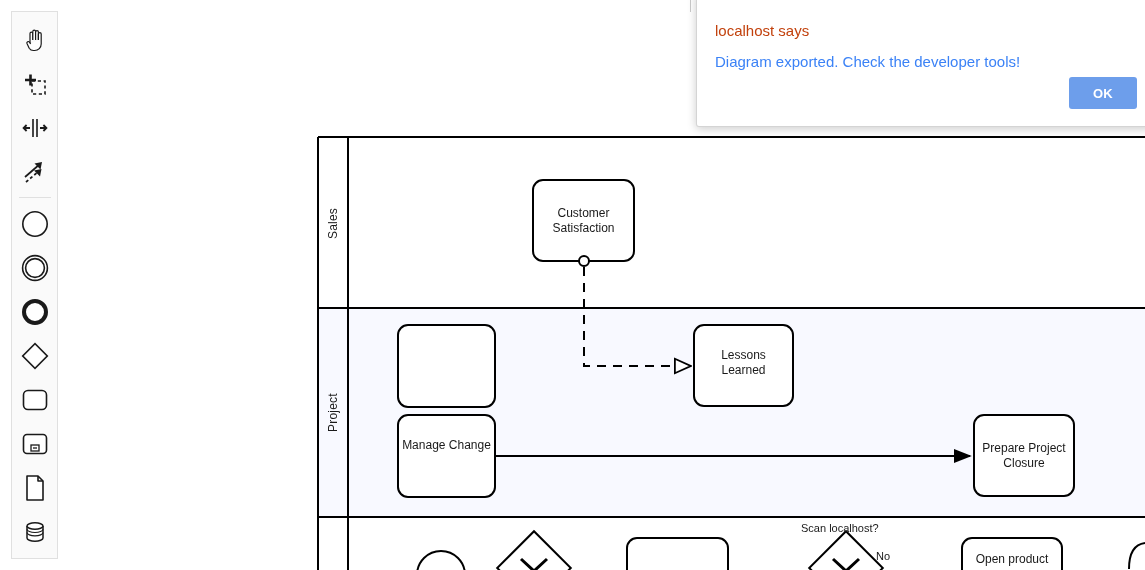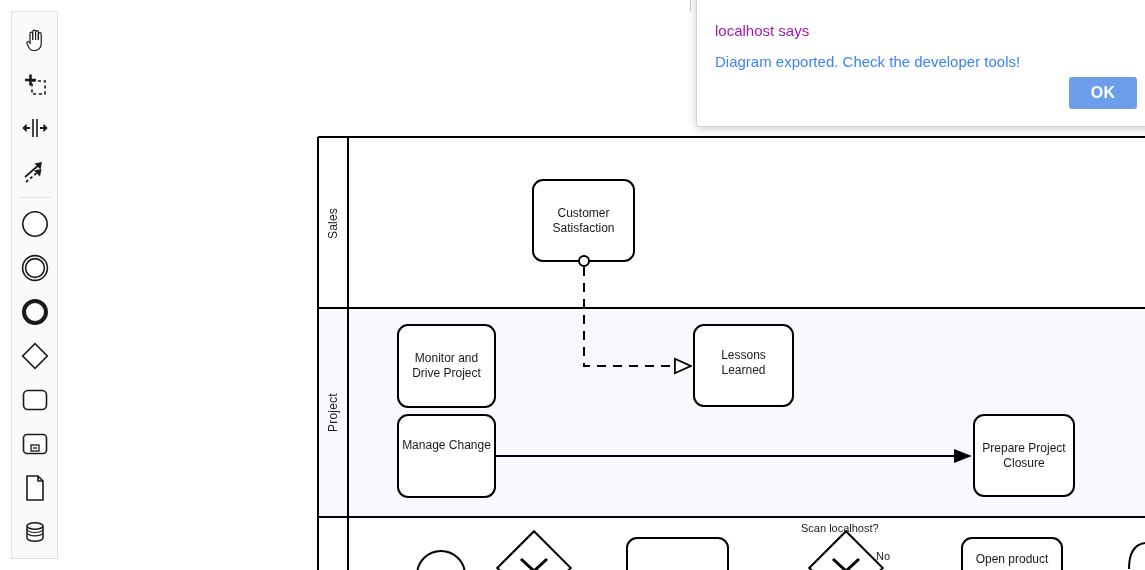--- a/index.html
+++ b/index.html
@@ -72,7 +72,7 @@
     padding: 22px 16px 0 18px;
   }
   #alert-title {
-    font-size: 15px; color: #a21caf; font-weight: 400;
+    font-size: 15px; color: #c2410c; font-weight: 400;
     margin-top: 8px;
   }
   #alert-message {

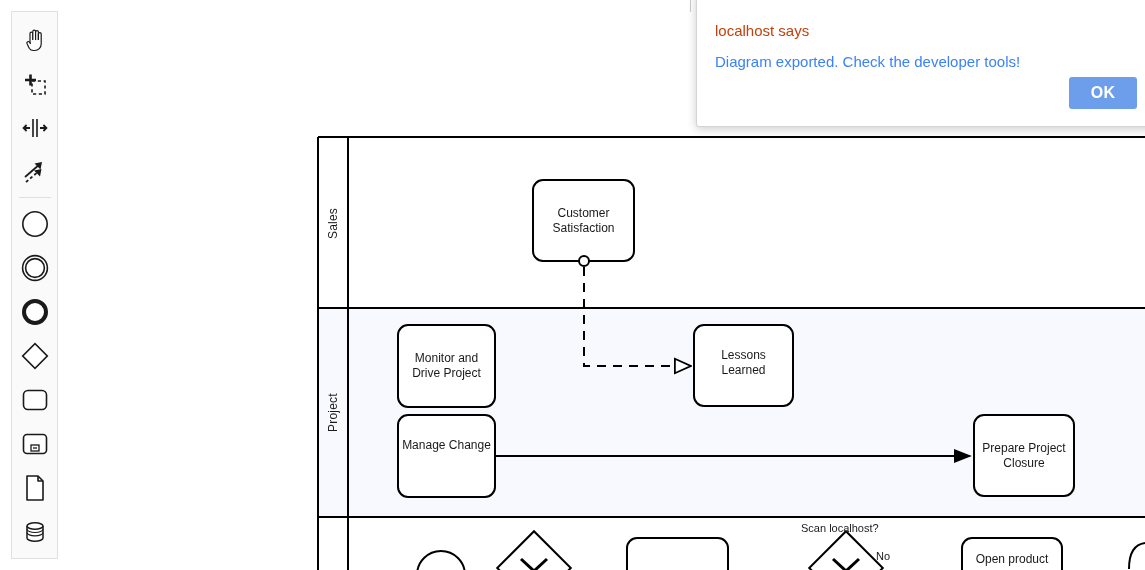--- a/index.html
+++ b/index.html
@@ -84,7 +84,7 @@
     width: 68px; height: 32px;
     background: #6d9eeb; color: #ffffff;
     border: none; border-radius: 3px;
-    font-size: 16px; font-weight: bold;
+    font-size: 13px; font-weight: bold;
     font-family: "Liberation Sans", sans-serif;
     cursor: pointer;
     letter-spacing: .3px;

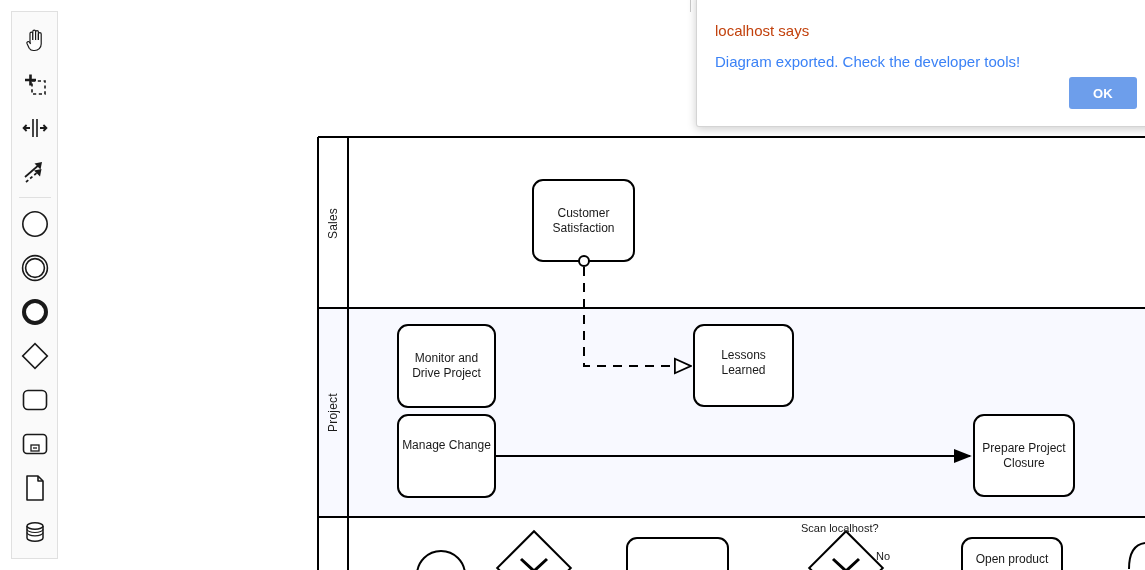--- a/index.html
+++ b/index.html
@@ -152,8 +152,6 @@
 
     <div class="shape-text" style="left:533px; top:180px; width:101px; height:81px;">Customer
 Satisfaction</div>
-    <div class="shape-text" style="left:398px; top:325px; width:97px; height:82px;">Monitor and
-Drive Project</div>
     <div class="shape-text" style="left:398px; top:415px; width:97px; height:60px;">Manage Change</div>
     <div class="shape-text" style="left:694px; top:325px; width:99px; height:76px;">Lessons
 Learned</div>

